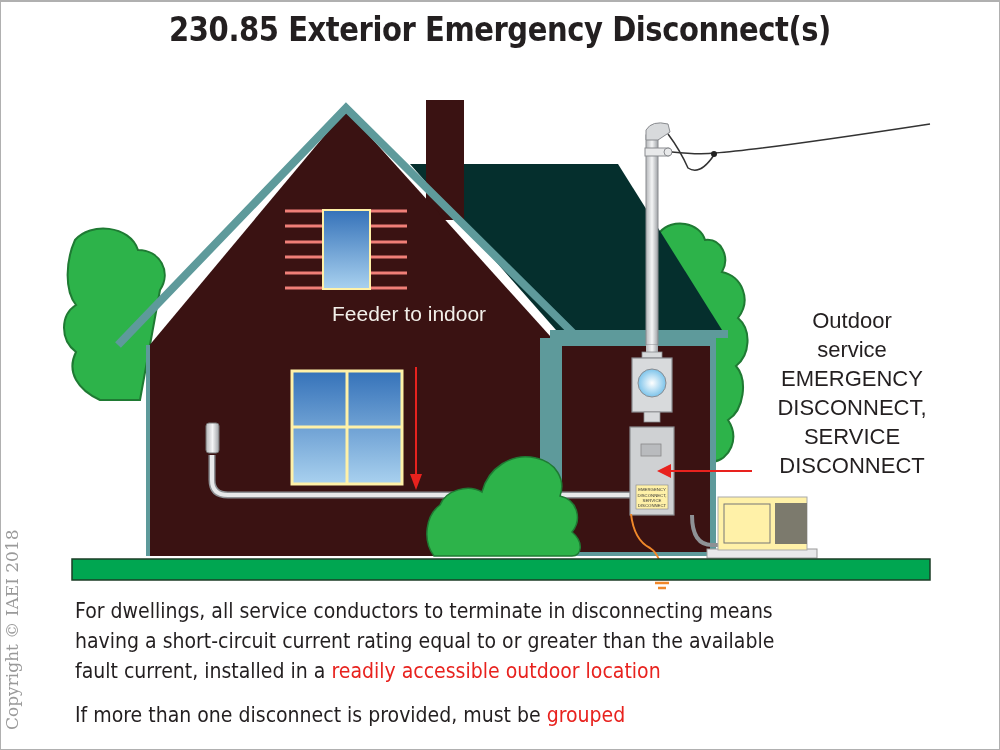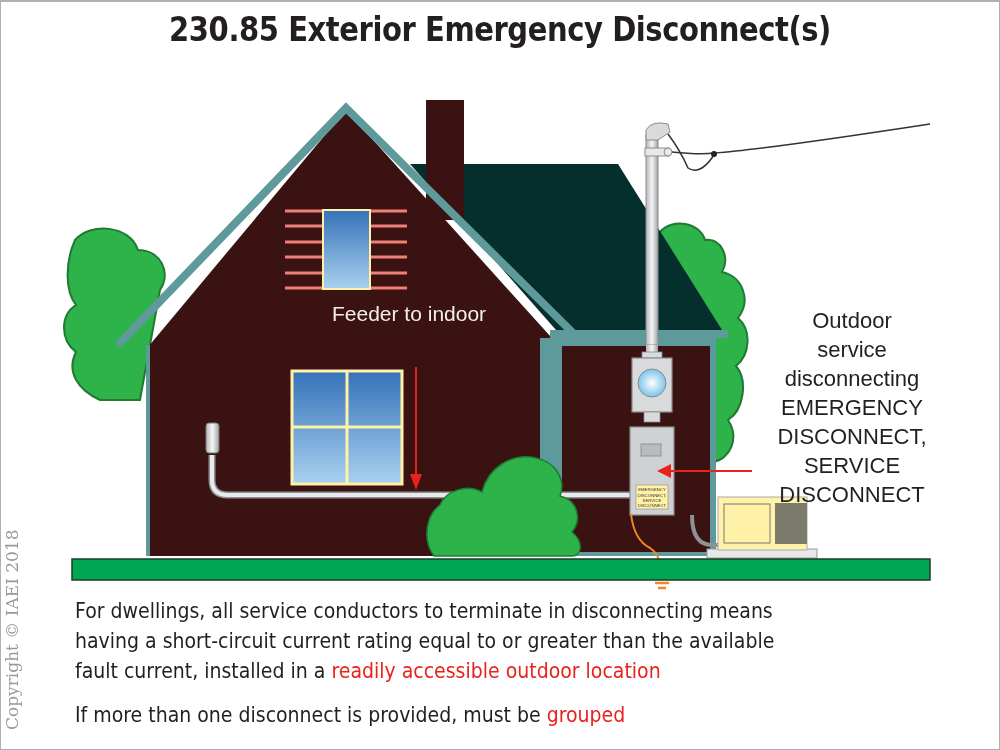--- a/index.html
+++ b/index.html
@@ -149,7 +149,6 @@
 <div class="label-outdoor">
   <div>Outdoor</div>
   <div>service</div>
-  <div>disconnecting</div>
   <div>EMERGENCY</div>
   <div>DISCONNECT,</div>
   <div>SERVICE</div>

